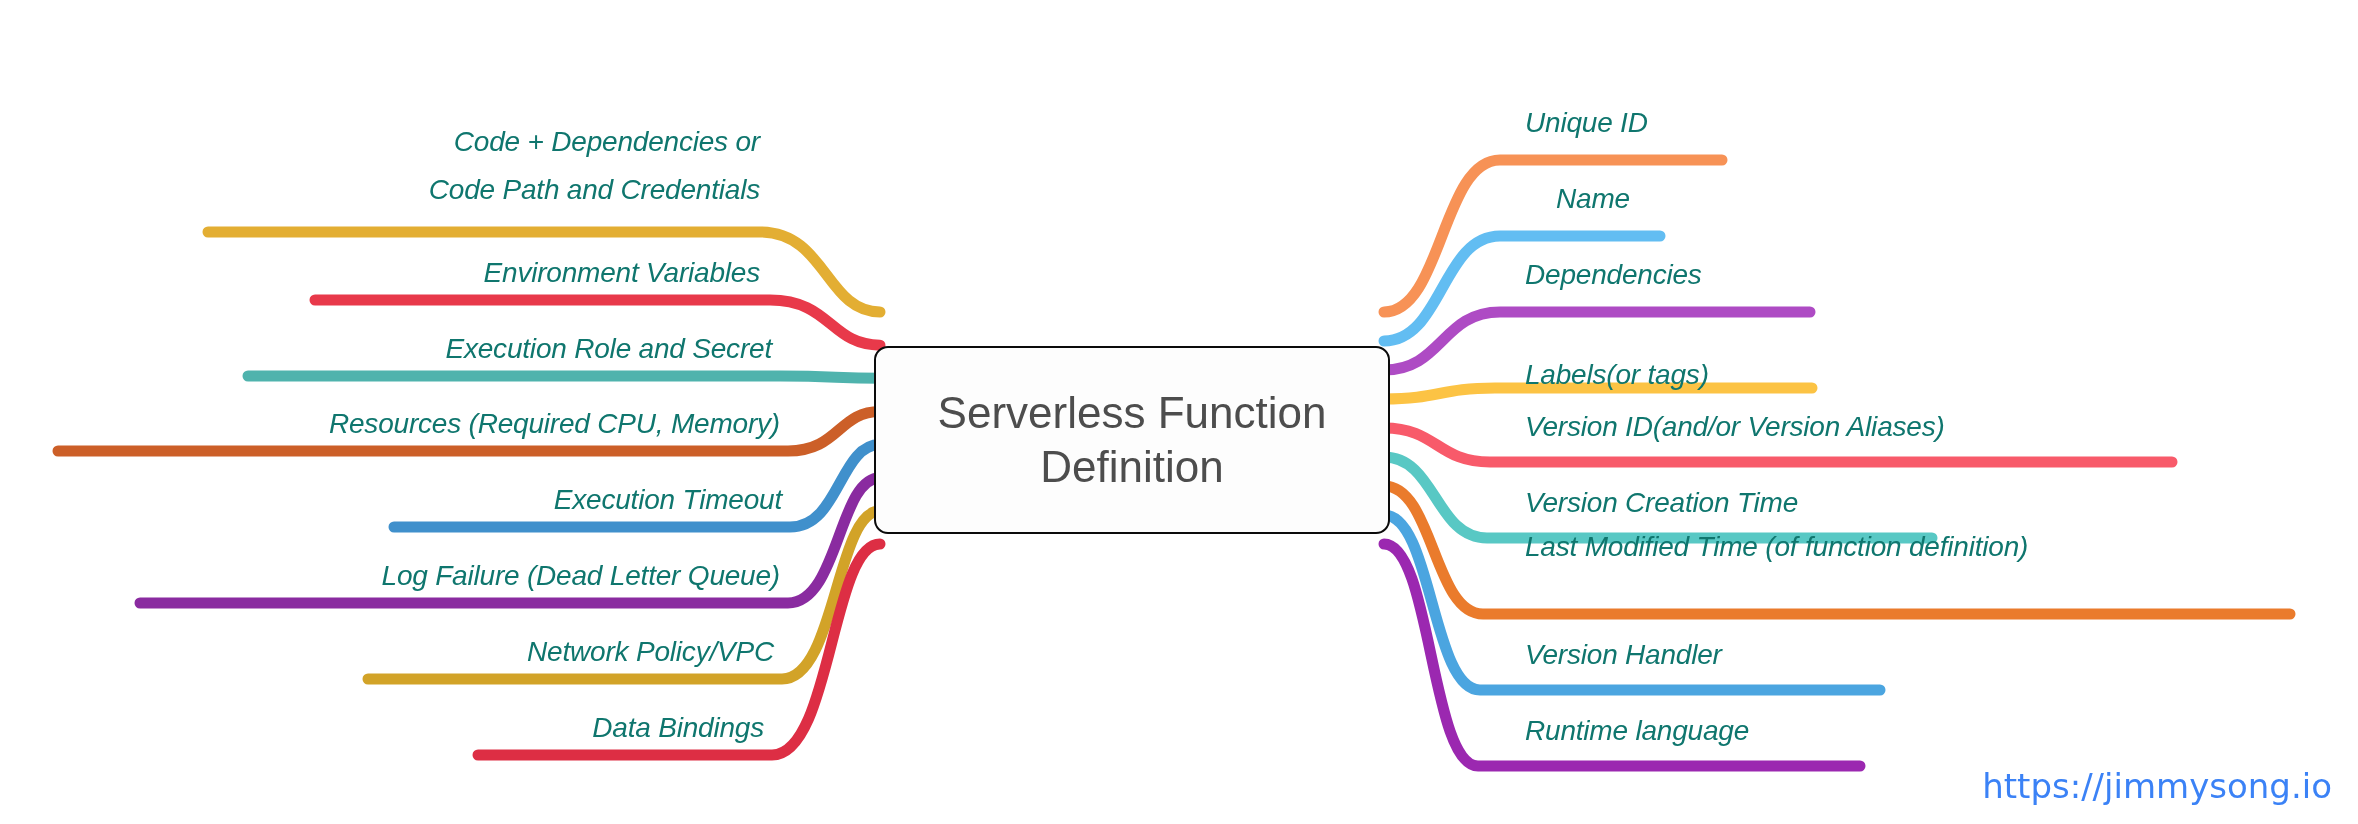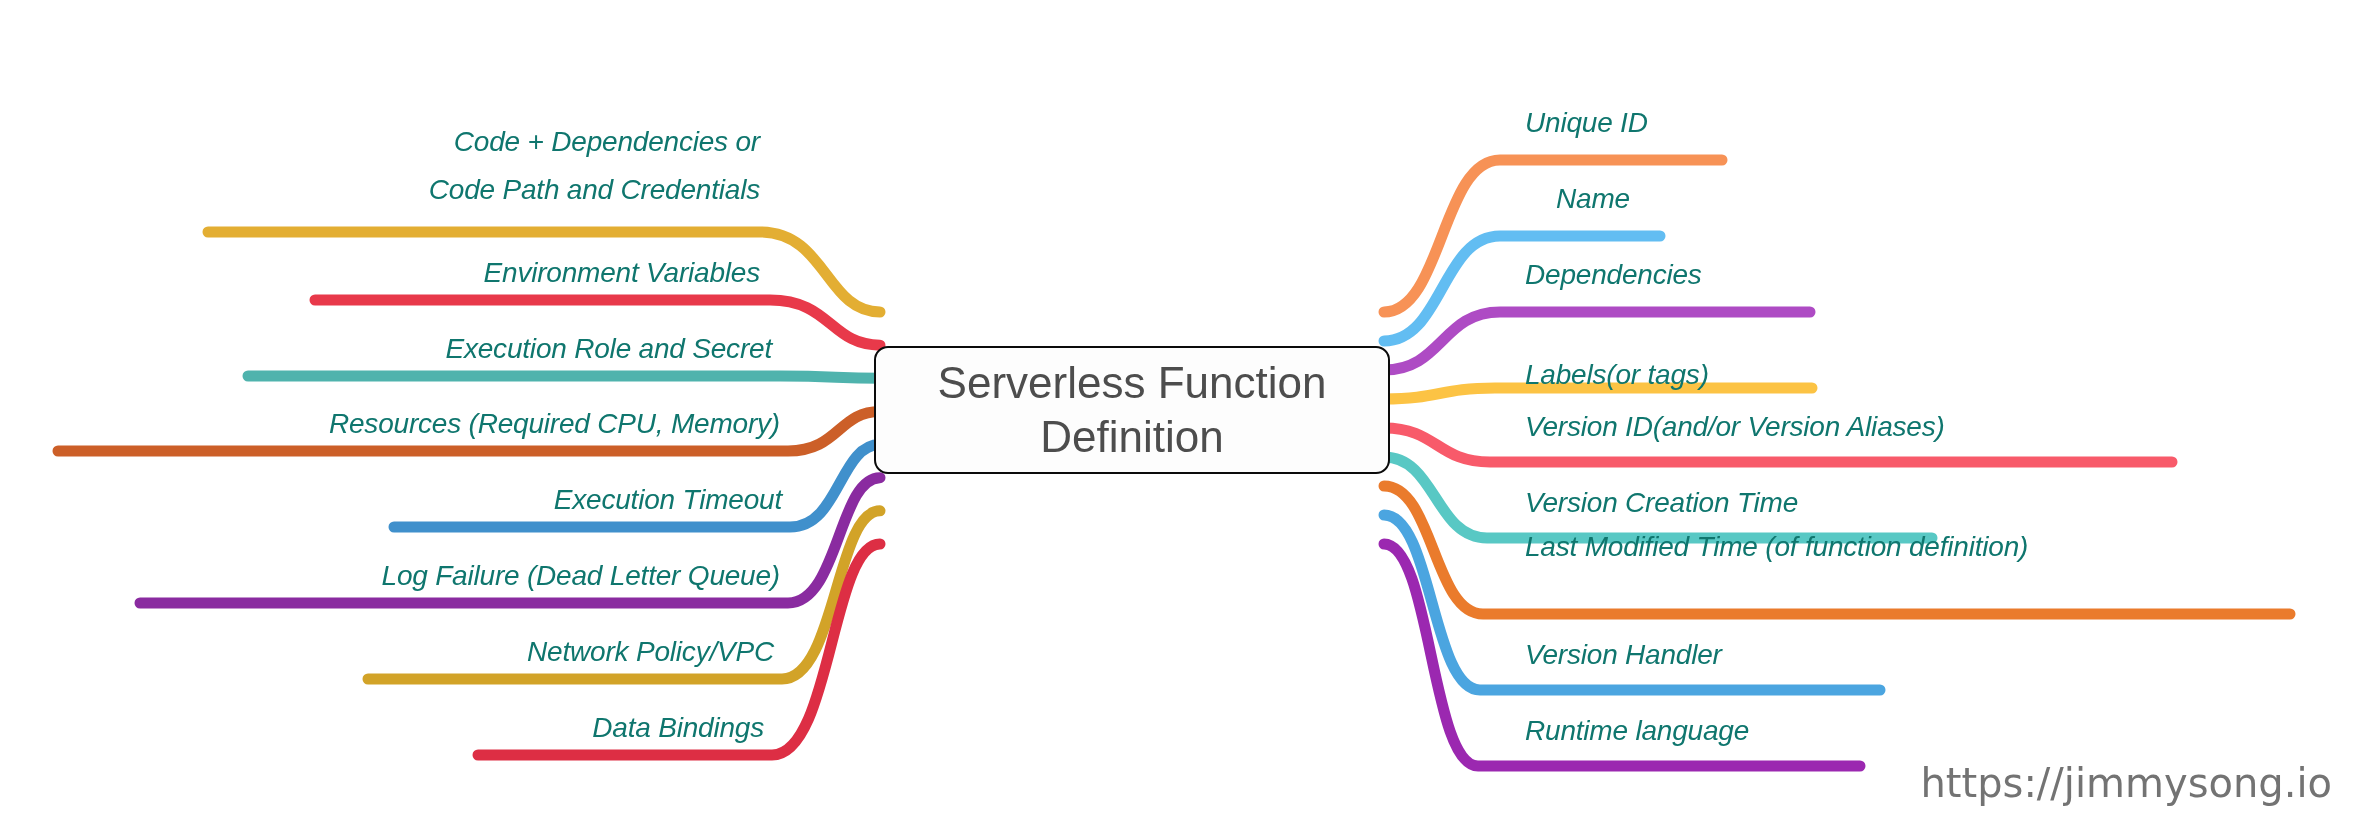--- a/index.html
+++ b/index.html
@@ -29,7 +29,7 @@
   #central-node{
     position:absolute;
     left:874px;top:346px;
-    width:516px;height:128px;
+    width:516px;height:188px;
     box-sizing:border-box;
     background:#fdfdfd;
     border:2.5px solid #0b0b0b;

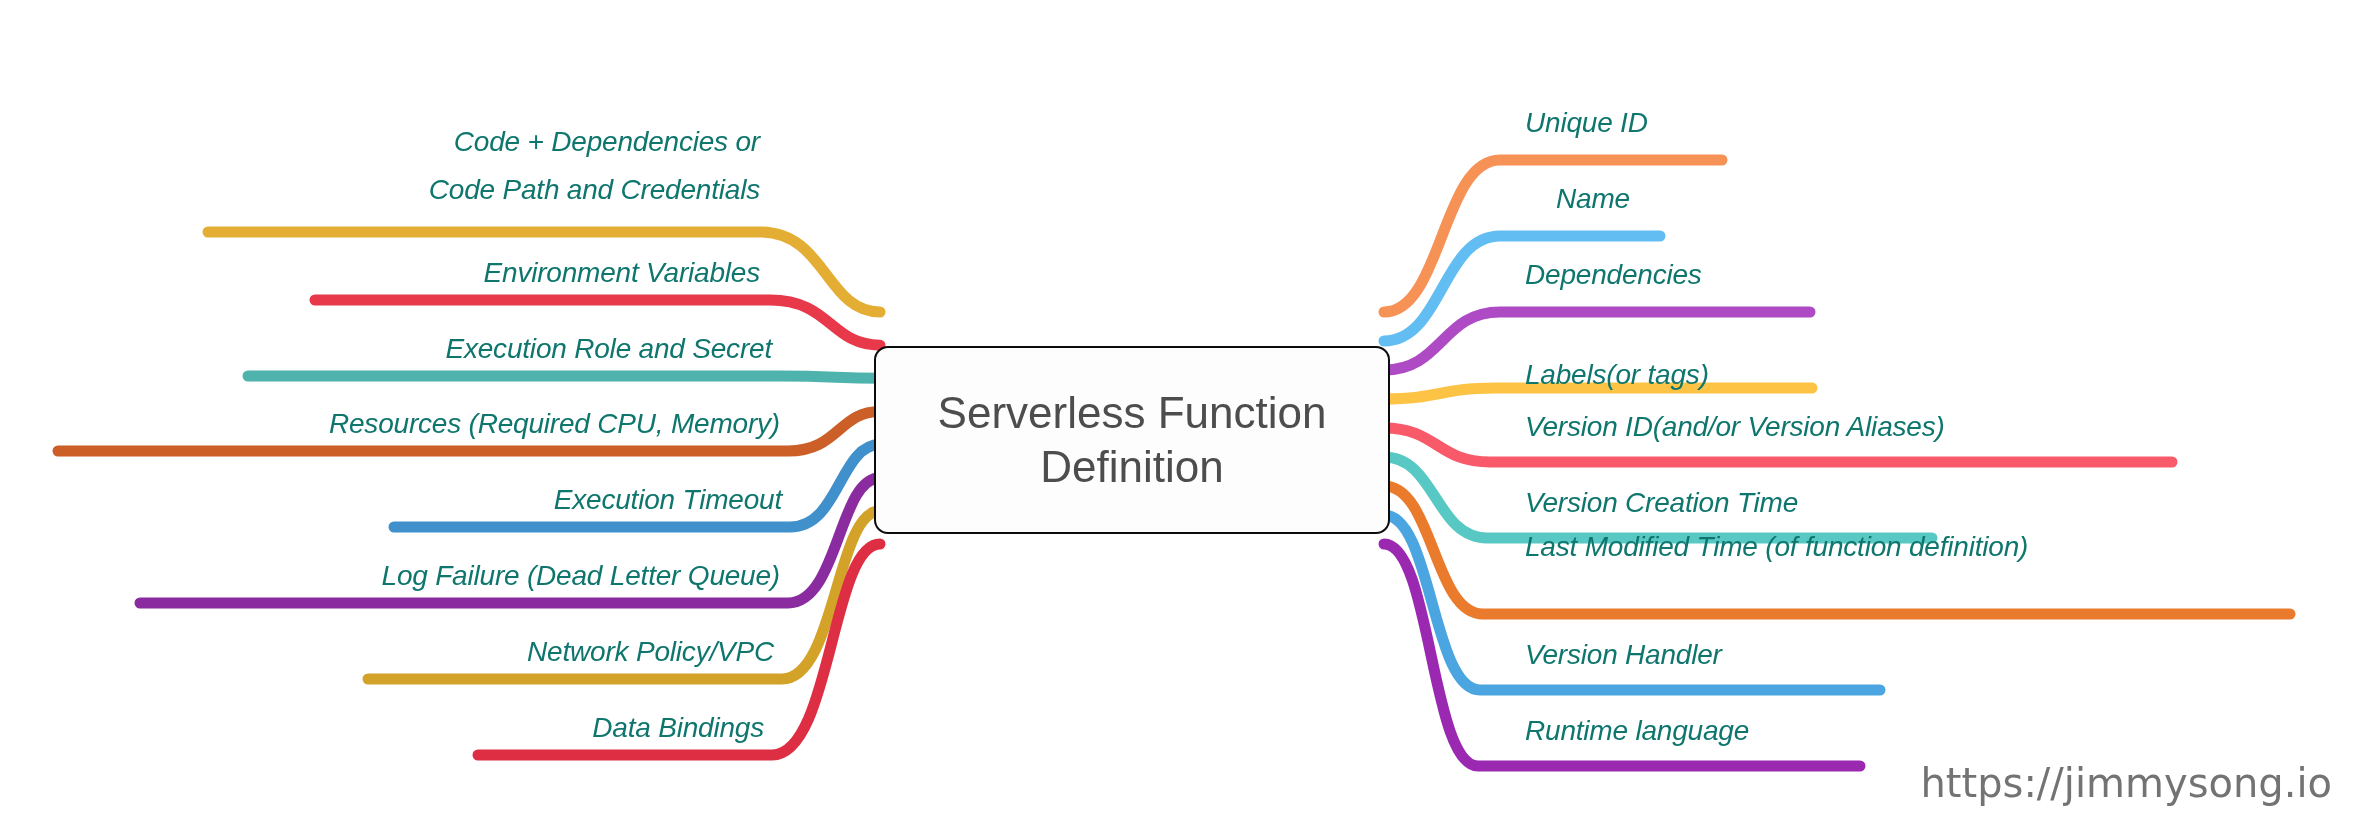--- a/index.html
+++ b/index.html
@@ -47,8 +47,8 @@
   #watermark{
     position:absolute;
     right:26px;bottom:18px;
-    color:#737373;
-    font-size:40px;
+    color:#3b82f6;
+    font-size:34px;
     font-family:"DejaVu Sans",sans-serif;
     white-space:nowrap;
   }

